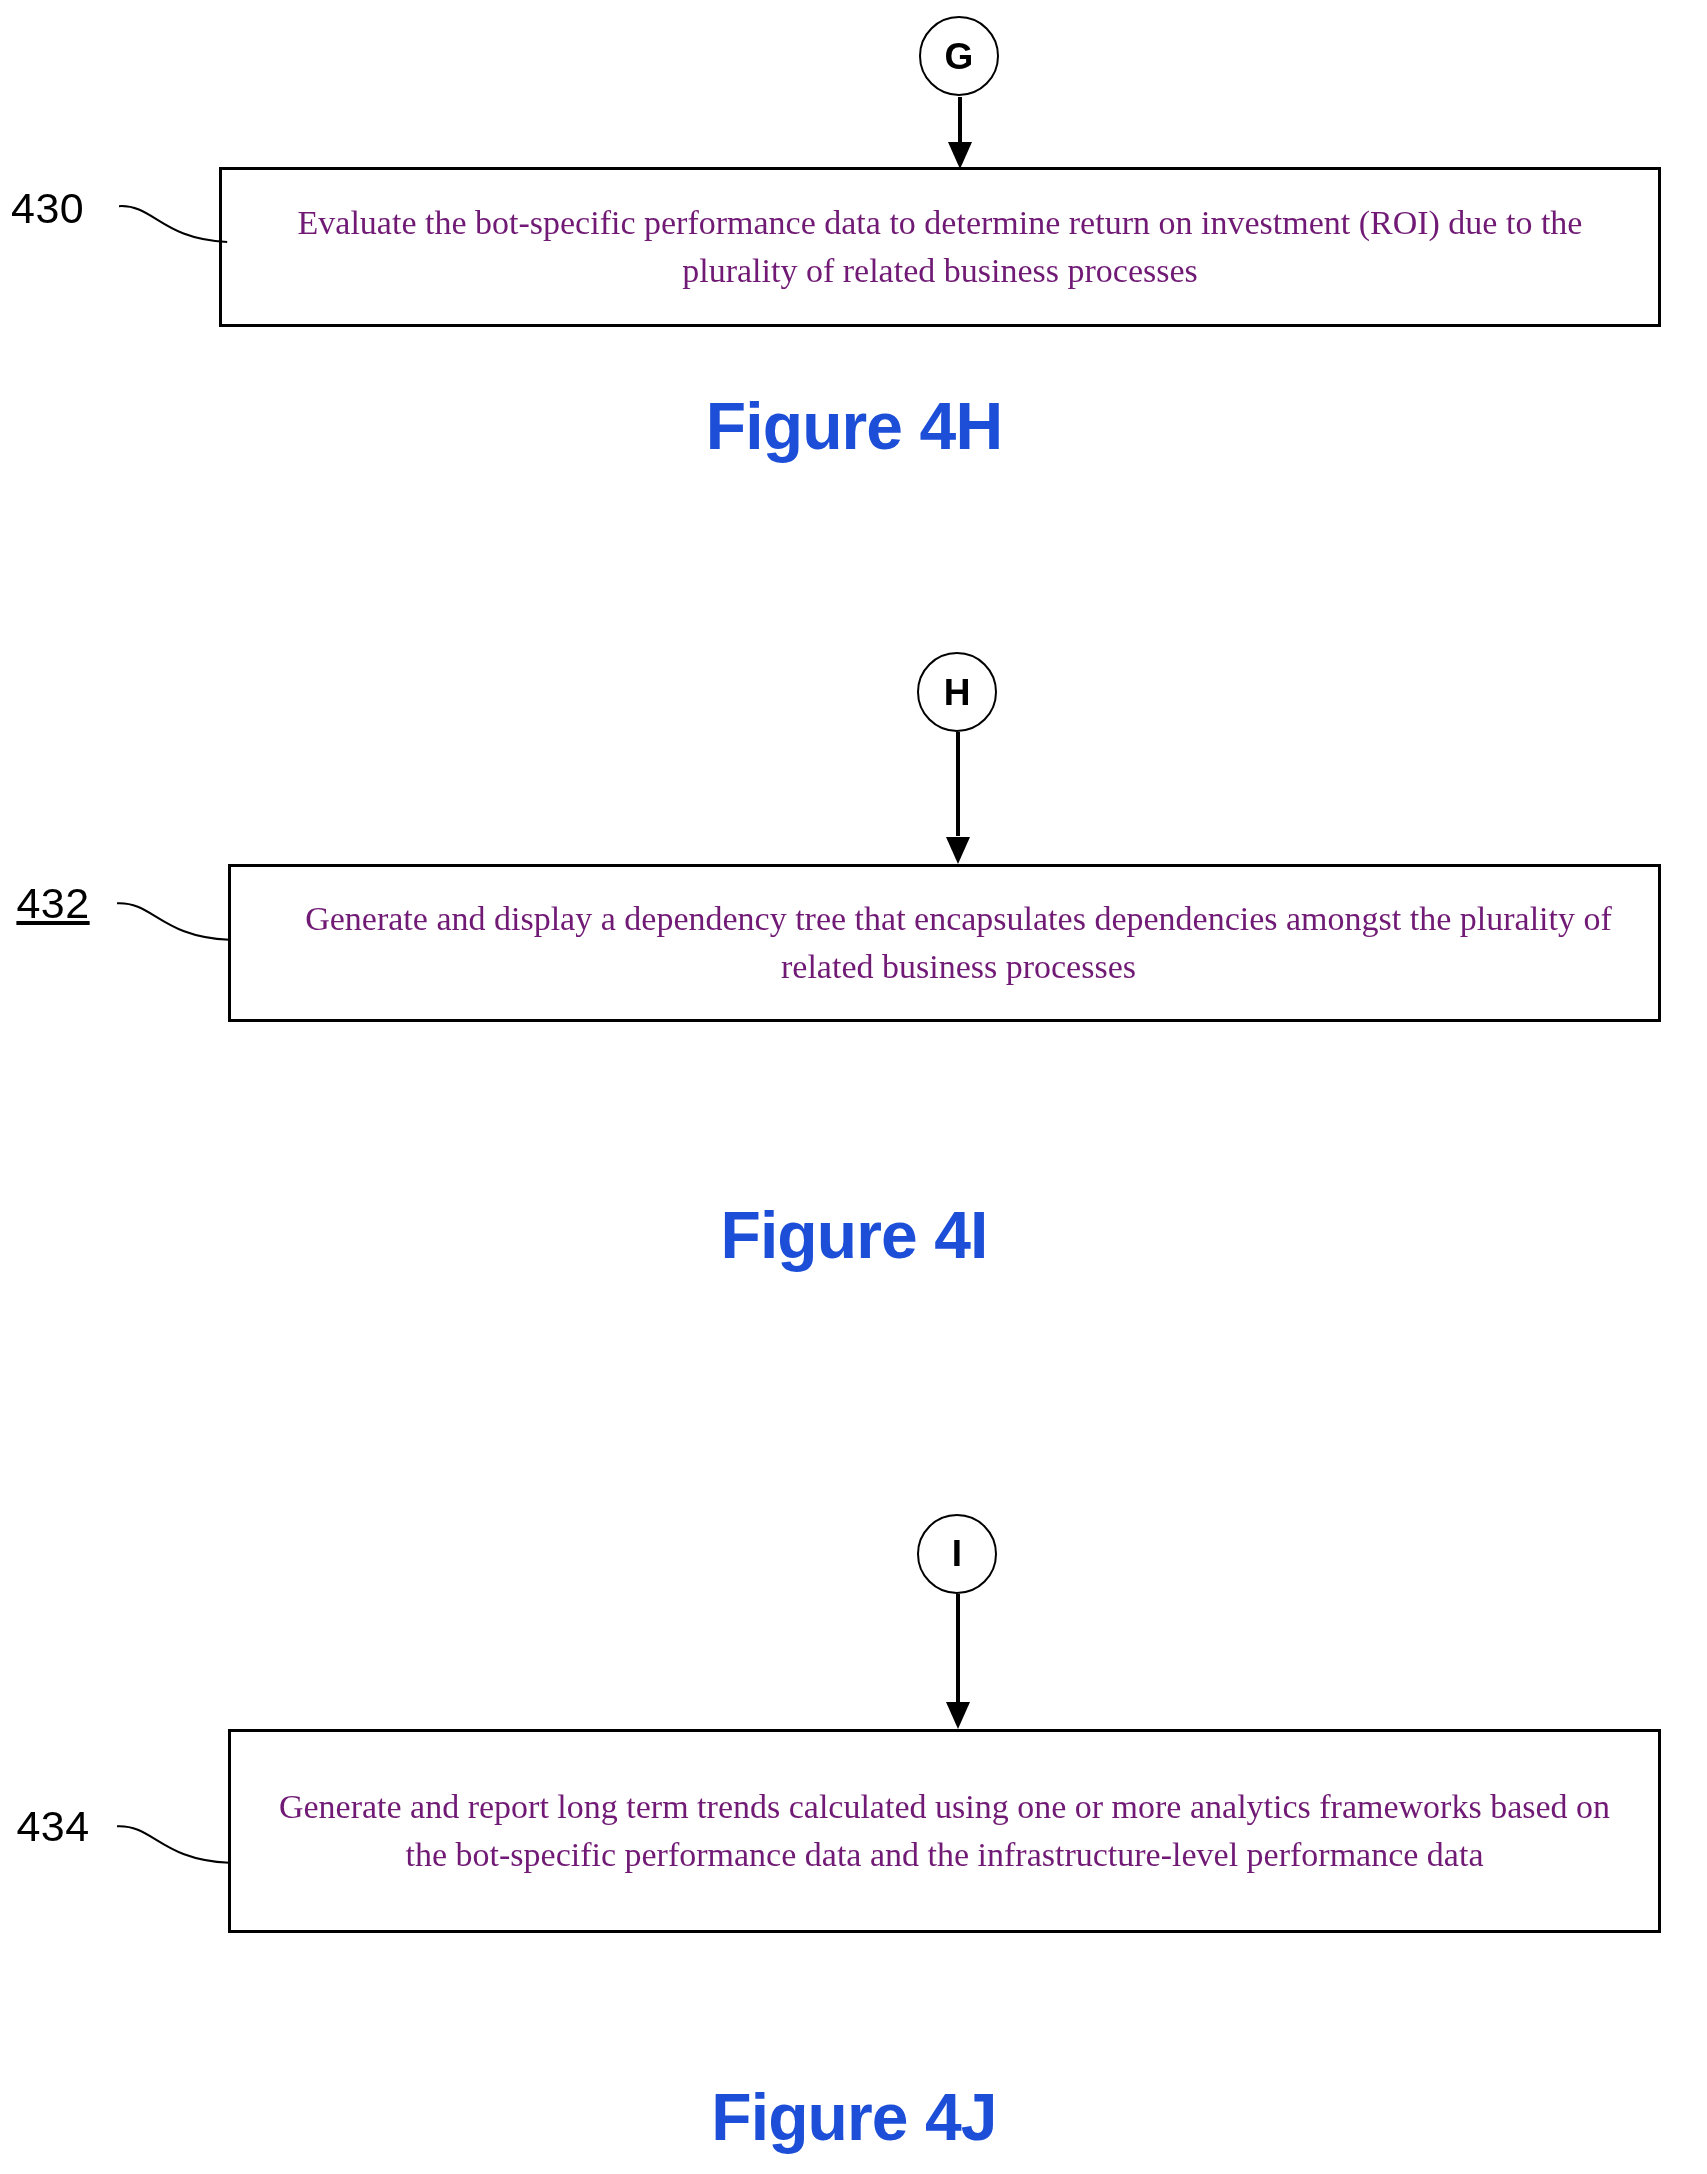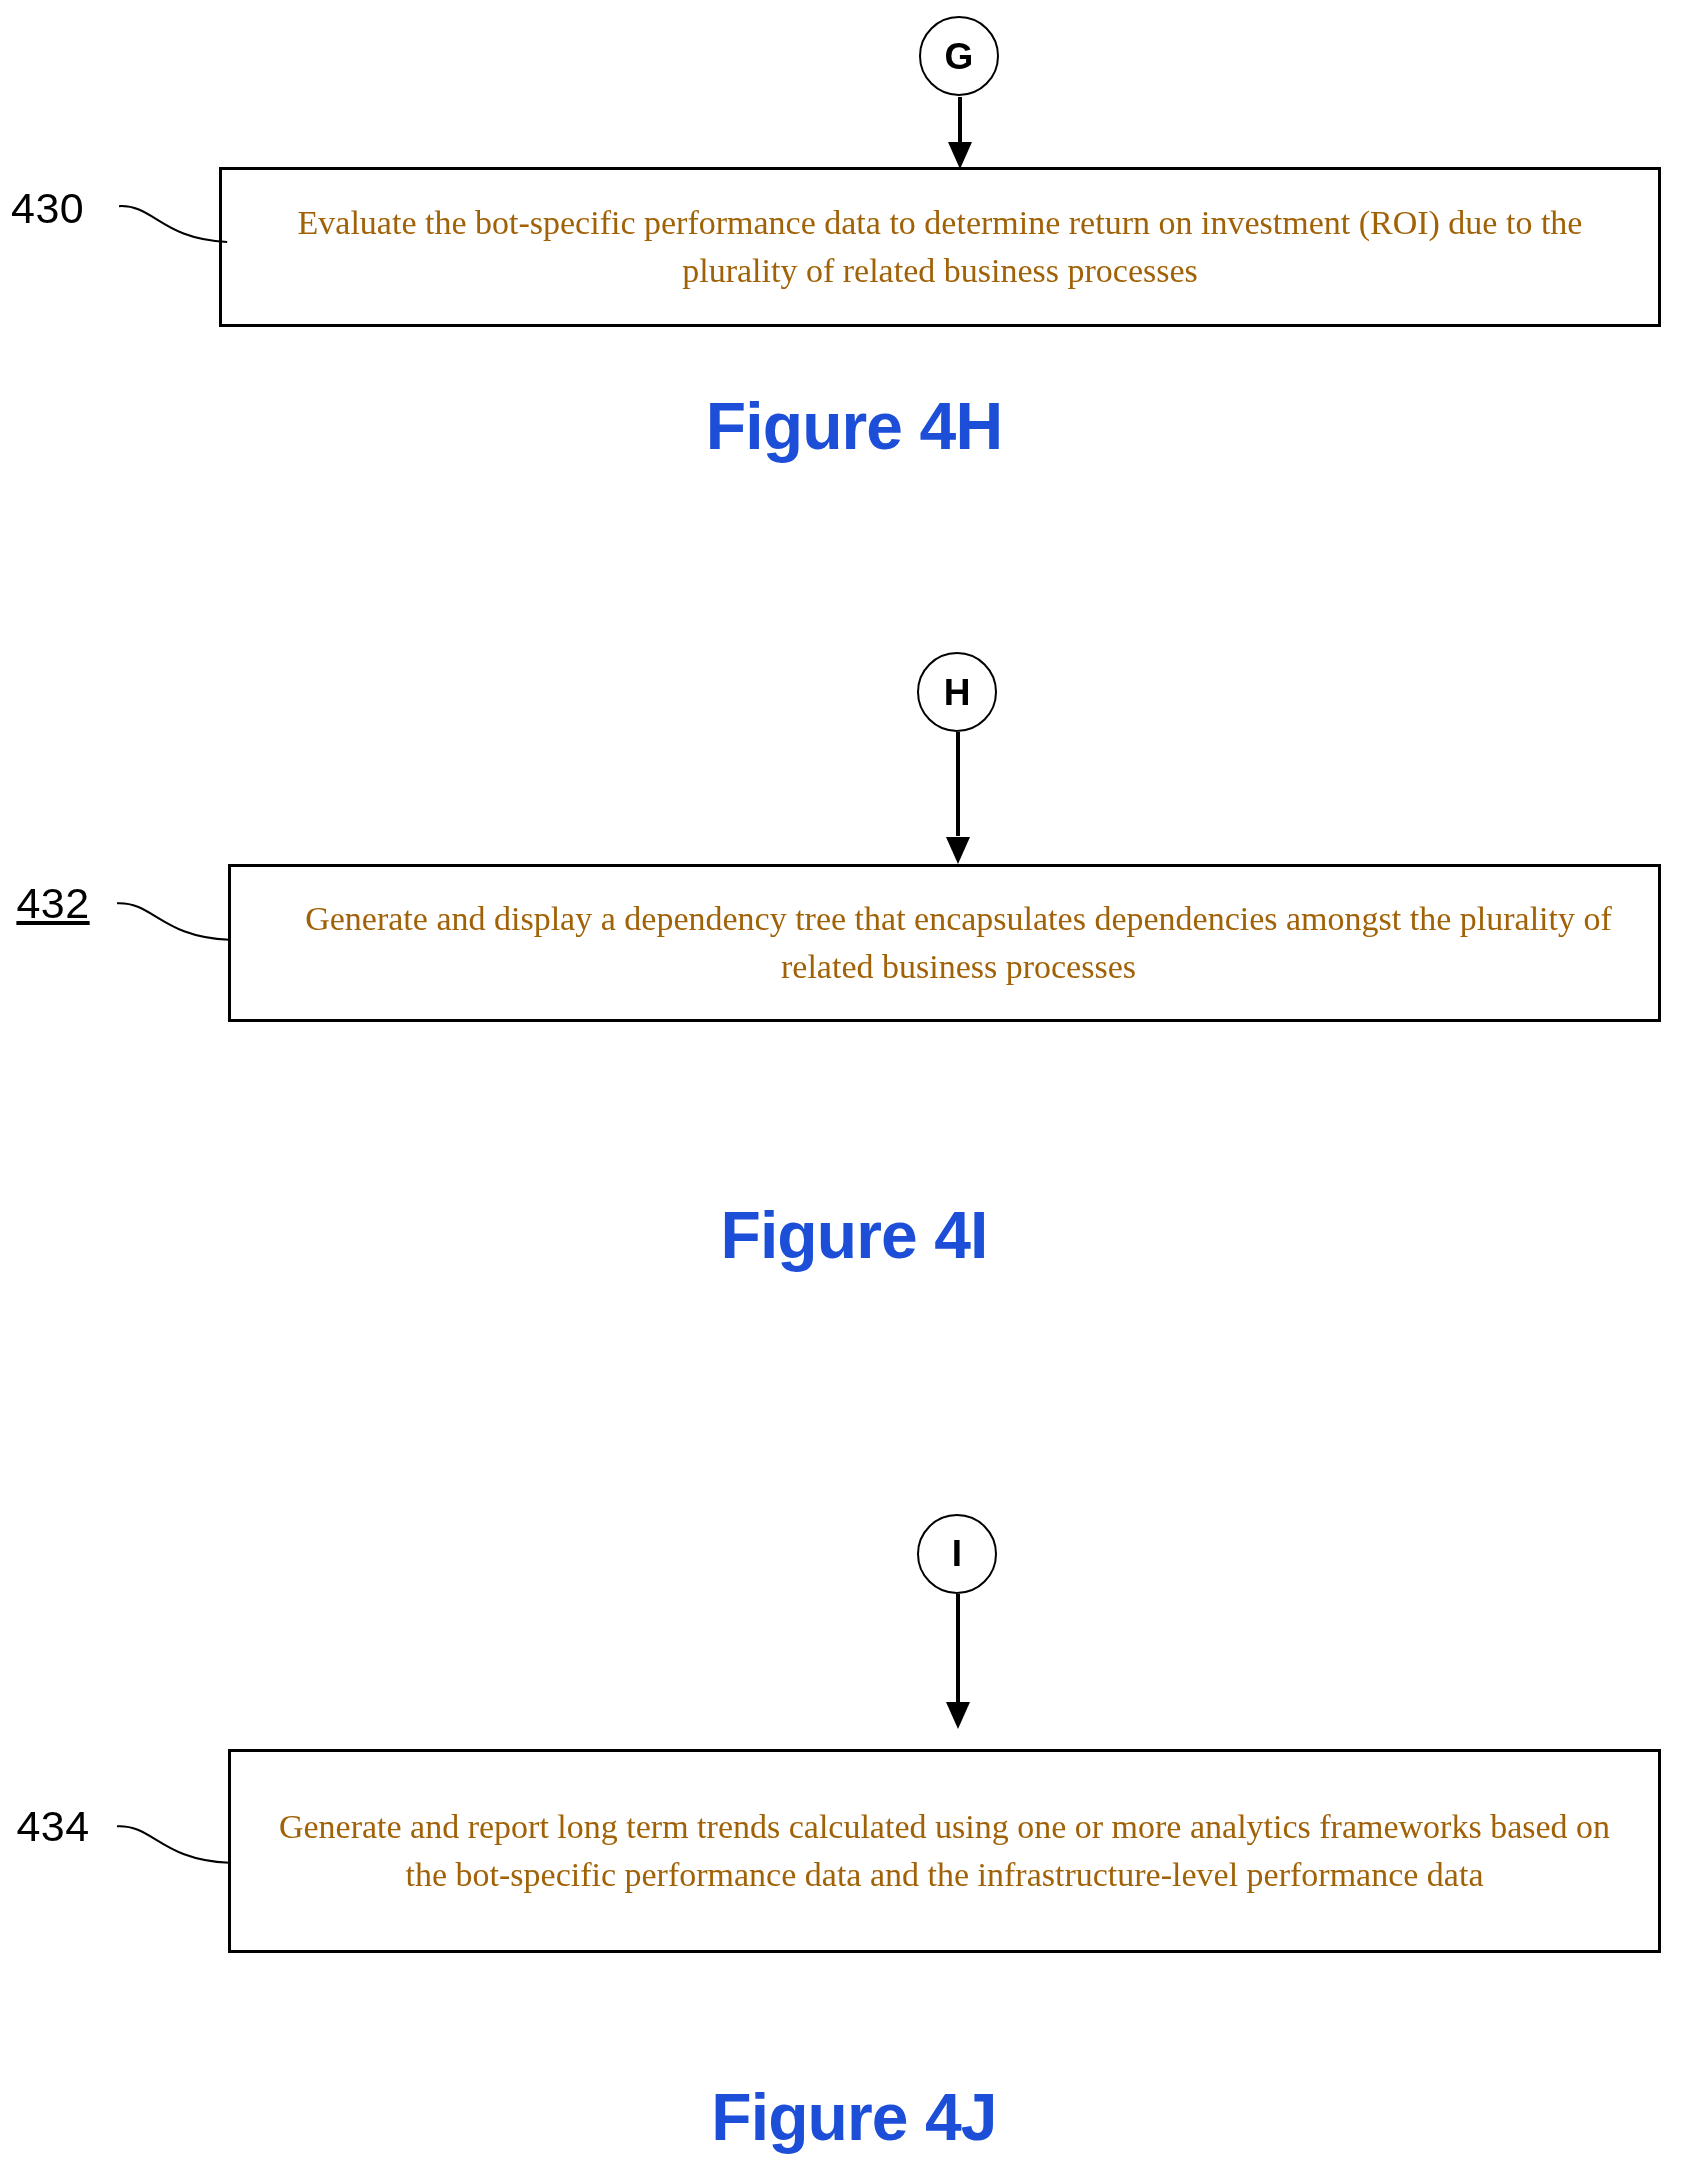--- a/index.html
+++ b/index.html
@@ -91,7 +91,7 @@
     font-size: 34px;
     line-height: 1.42;
     text-align: center;
-    color: #a16207;
+    color: #701a75;
     padding: 0 42px;
     white-space: pre-line;
   }

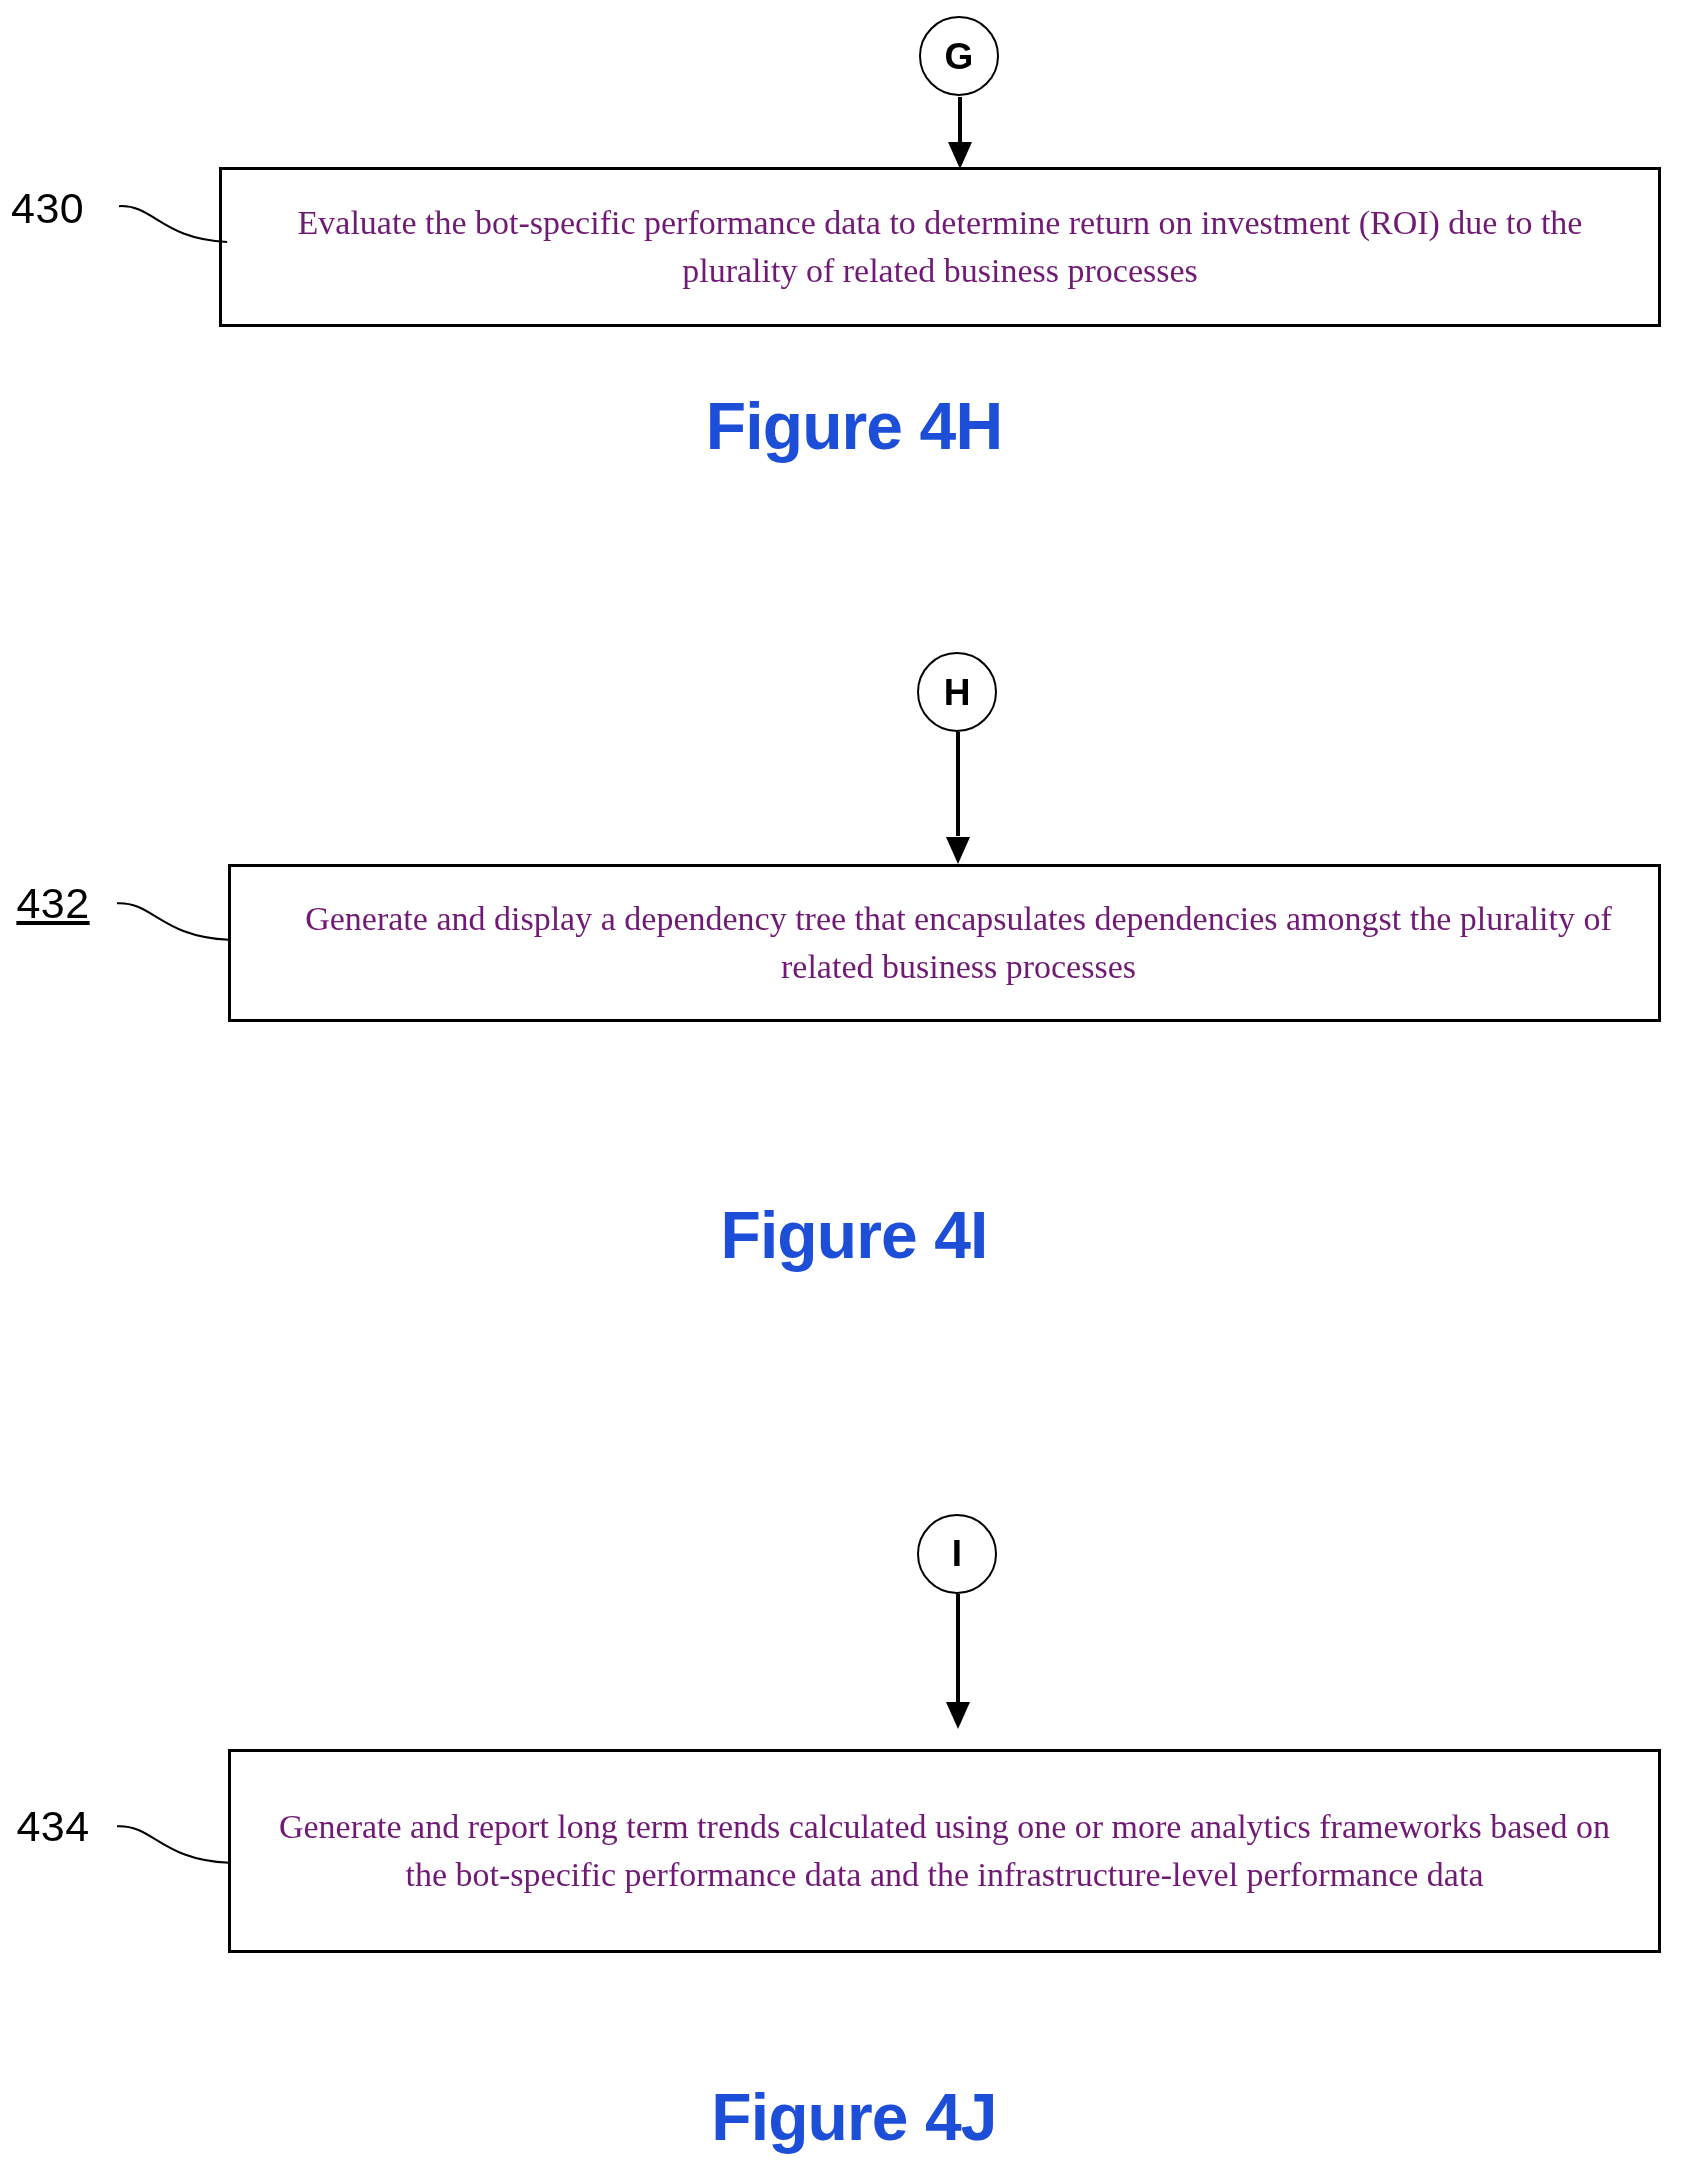--- a/index.html
+++ b/index.html
@@ -193,7 +193,7 @@
       <div class="head"></div>
     </div>
 
-    <div class="process-box" style="left:228px; top:221px; width:1433px; height:204px;margin-top:20px;">
+    <div class="process-box" style="left:228px; top:221px; width:1433px; height:204px;">
       <div class="box-text">Generate and report long term trends calculated using one or more analytics frameworks based on the bot-specific performance data and the infrastructure-level performance data</div>
     </div>
 

